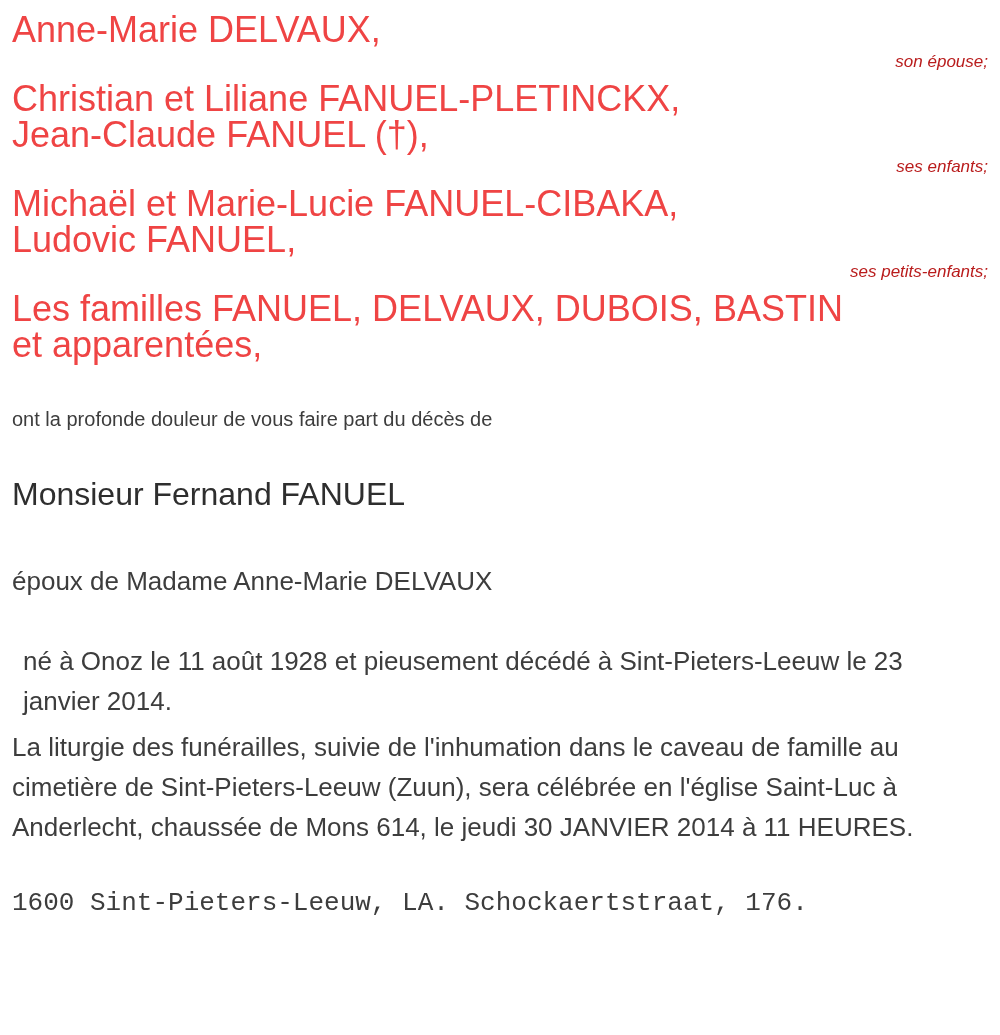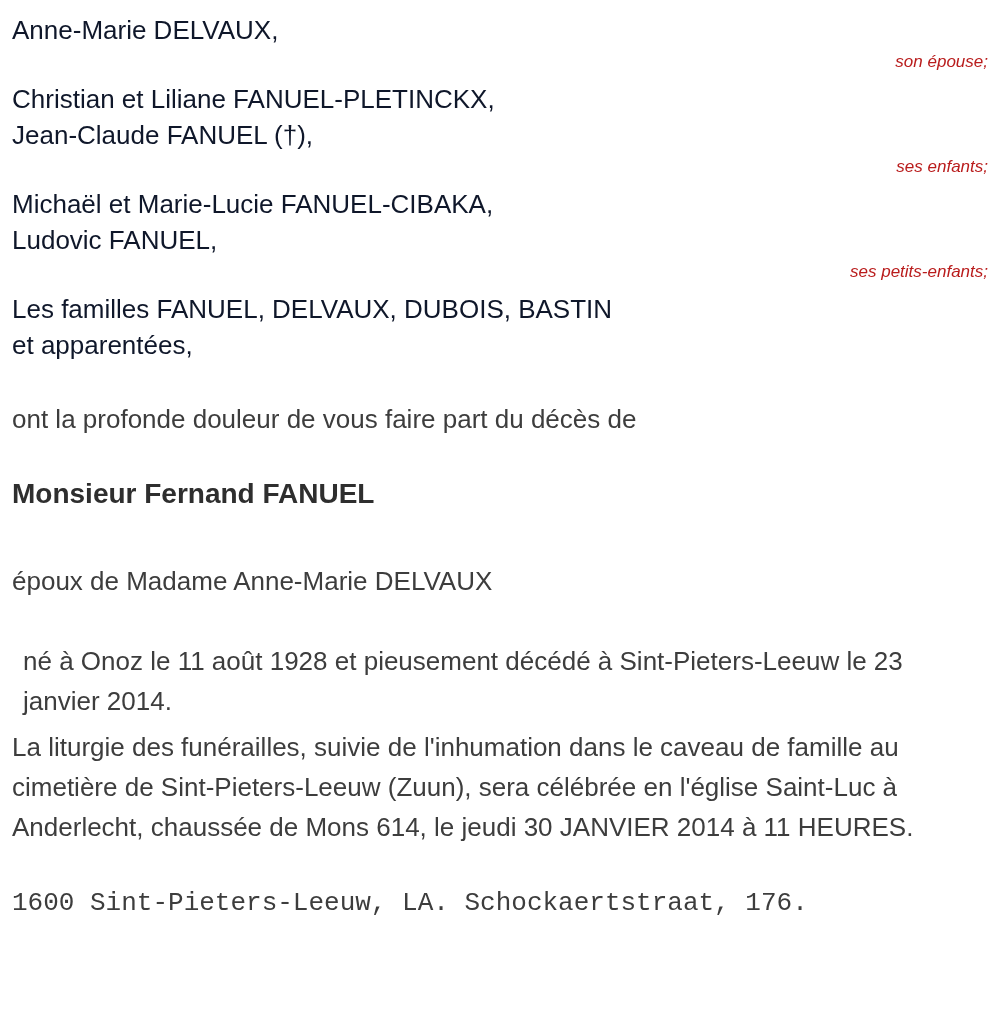--- a/index.html
+++ b/index.html
@@ -21,9 +21,9 @@
   }
   p { margin: 0; }
   .name-line {
-    font-size: 26px;
+    font-size: 36px;
     line-height: 36px;
-    color: #0f172a;
+    color: #ef4444;
   }
   .relation-line {
     font-size: 17px;

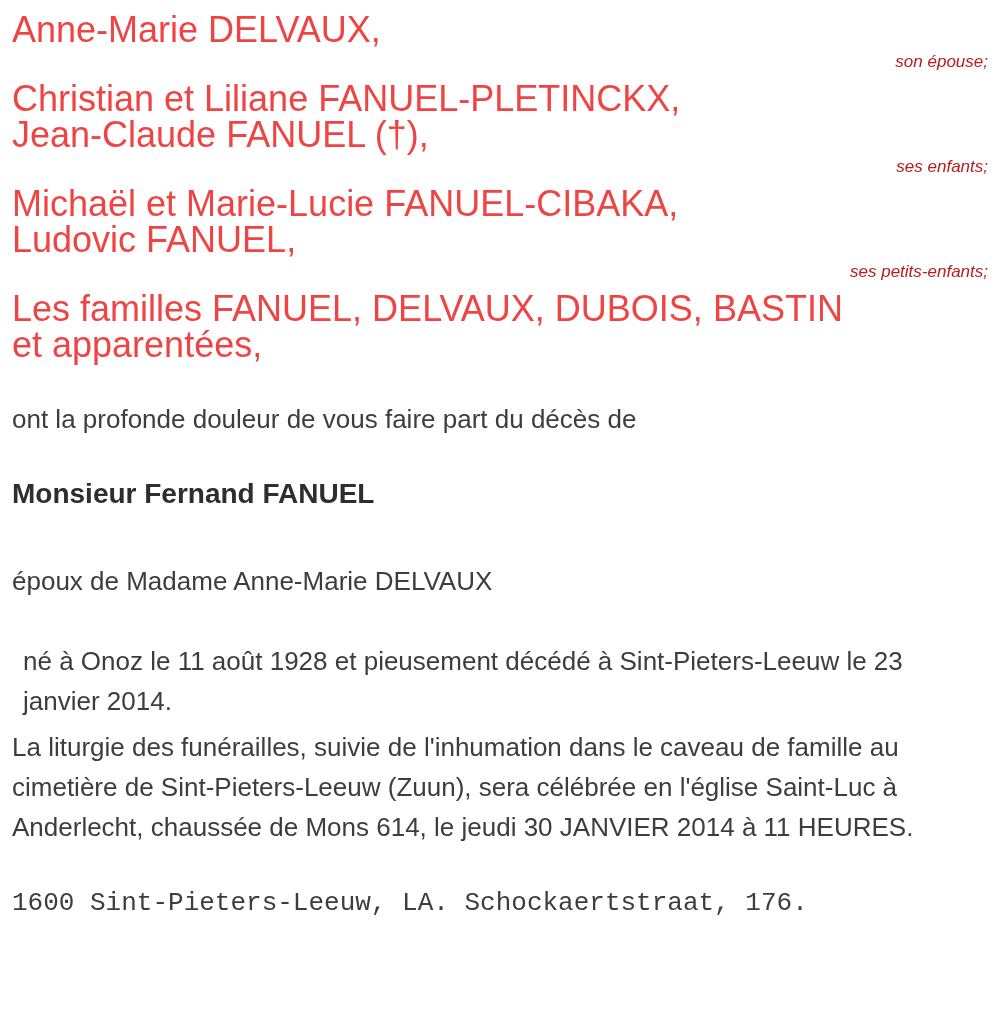--- a/index.html
+++ b/index.html
@@ -35,7 +35,7 @@
   }
   .announcement-line {
     margin-top: 38px;
-    font-size: 26px;
+    font-size: 20px;
     line-height: 36px;
   }
   .deceased-heading {

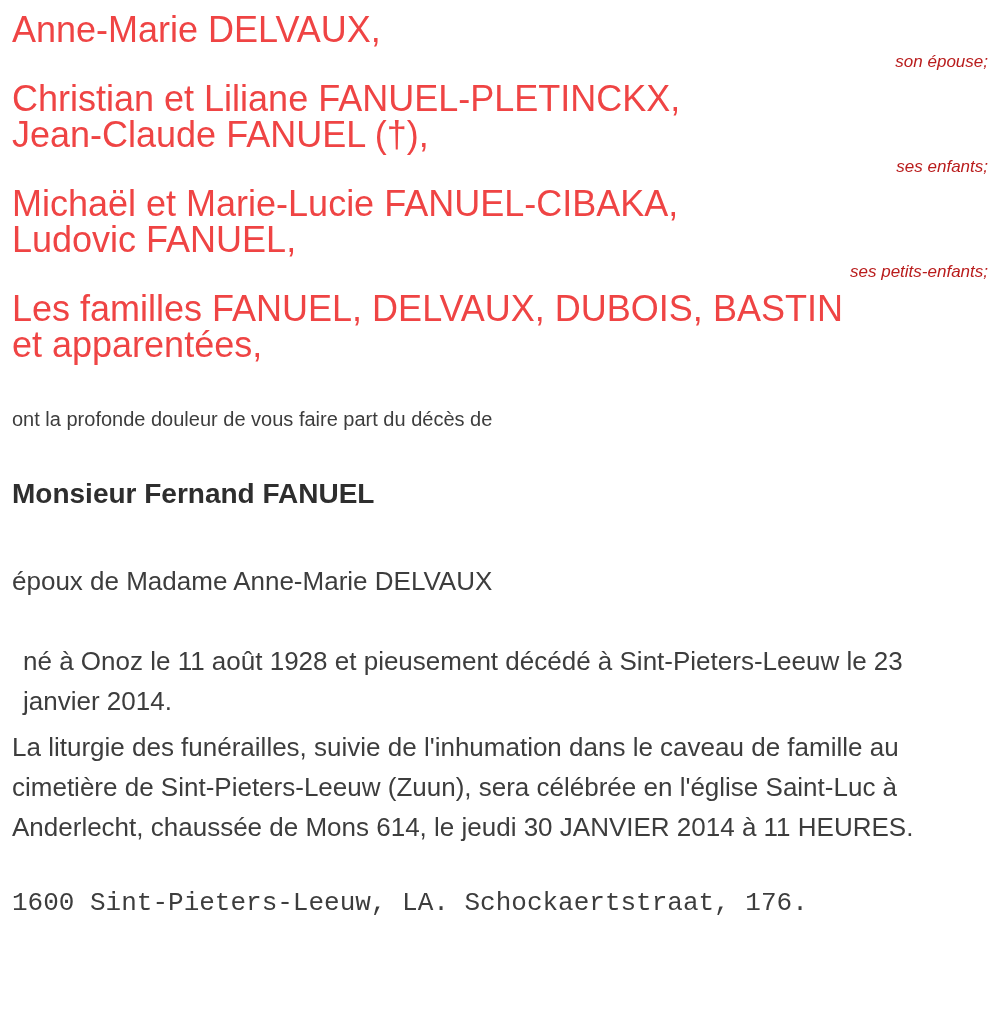--- a/index.html
+++ b/index.html
@@ -40,9 +40,9 @@
   }
   .deceased-heading {
     margin-top: 32px;
-    font-size: 28px;
+    font-size: 32px;
     line-height: 50px;
-    font-weight: bold;
+    font-weight: normal;
     color: #2e2e2e;
   }
   .spouse-line {

